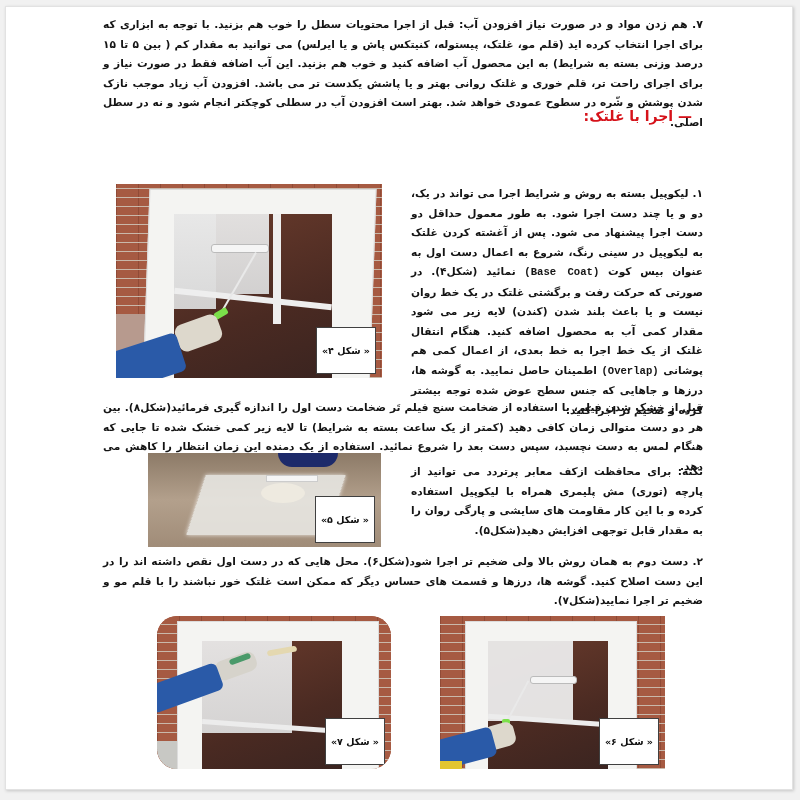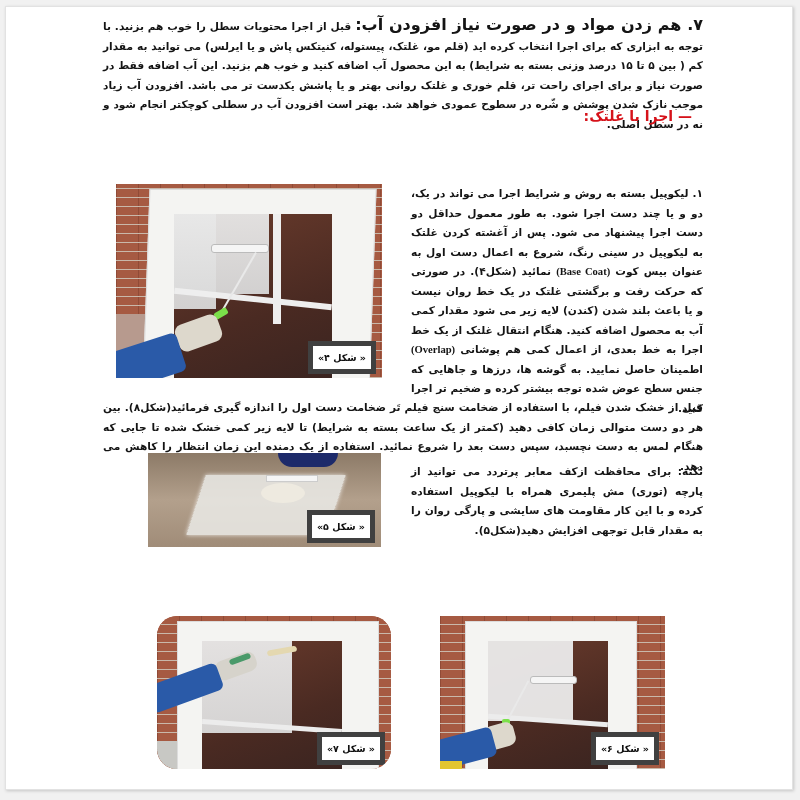--- a/index.html
+++ b/index.html
@@ -30,7 +30,7 @@
       position: absolute;
     }
     .p-top { left: 97px; top: 8px; width: 600px; }
-    .heading-strong { font-weight: bold; font-size: 16px; }
+    .heading-strong { font-weight: bold; font-size: 11px; }
     .section-heading {
       position: absolute;
       right: 100px; top: 101px;

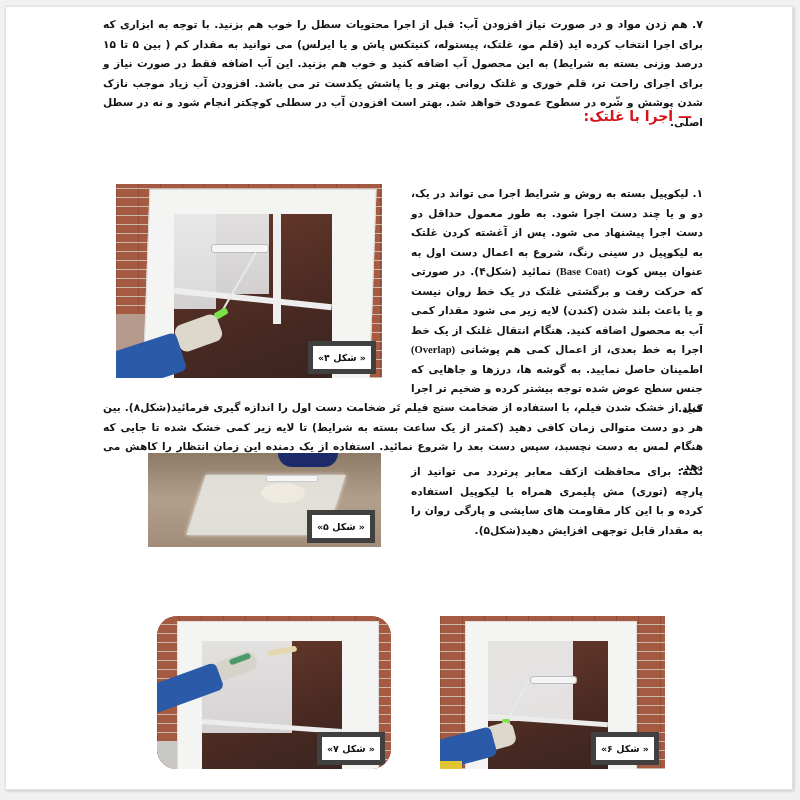--- a/index.html
+++ b/index.html
@@ -44,7 +44,7 @@
     .p-dry { left: 97px; top: 391px; width: 600px; }
     .p-note { left: 405px; top: 455px; width: 292px; }
     .p-step2 { left: 97px; top: 545px; width: 600px; }
-    .latin { direction: ltr; unicode-bidi: embed; font-family: Liberation Serif, serif; margin-top: 36px; }
+    .latin { direction: ltr; unicode-bidi: embed; font-family: Liberation Mono, monospace; margin-top: 36px; }
 
     .photo {
       position: absolute;

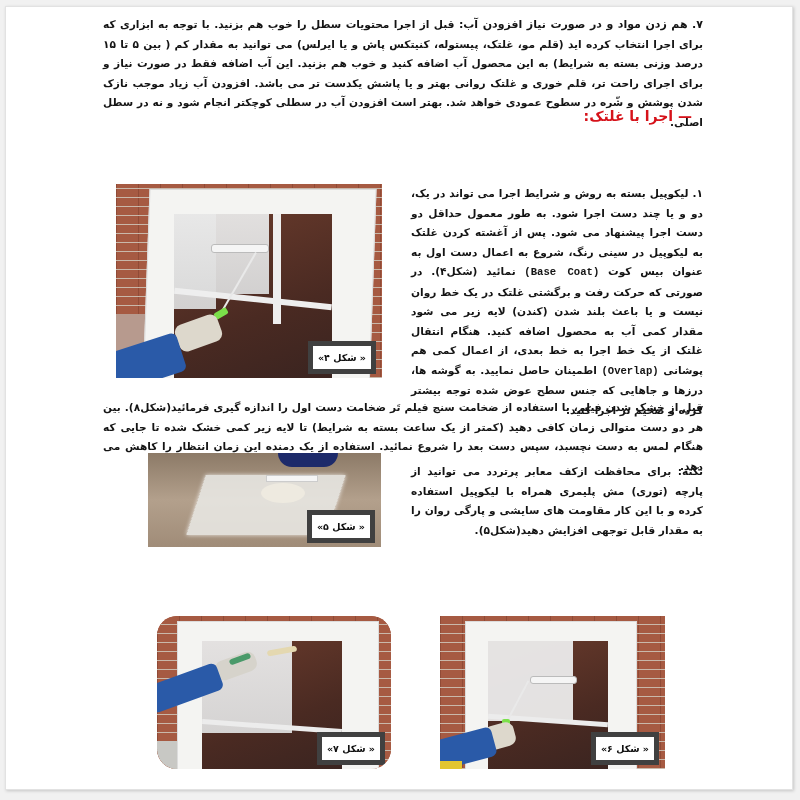--- a/index.html
+++ b/index.html
@@ -55,9 +55,9 @@
       position: absolute;
       right: 6px; bottom: 4px;
       background: #ffffff;
-      border: 5px solid #404040;
+      border: 1px solid #404040;
       font-size: 9.5px;
-      padding: 6px 5px;
+      padding: 17px 5px;
       direction: rtl;
       color: #111;
       font-weight: bold;

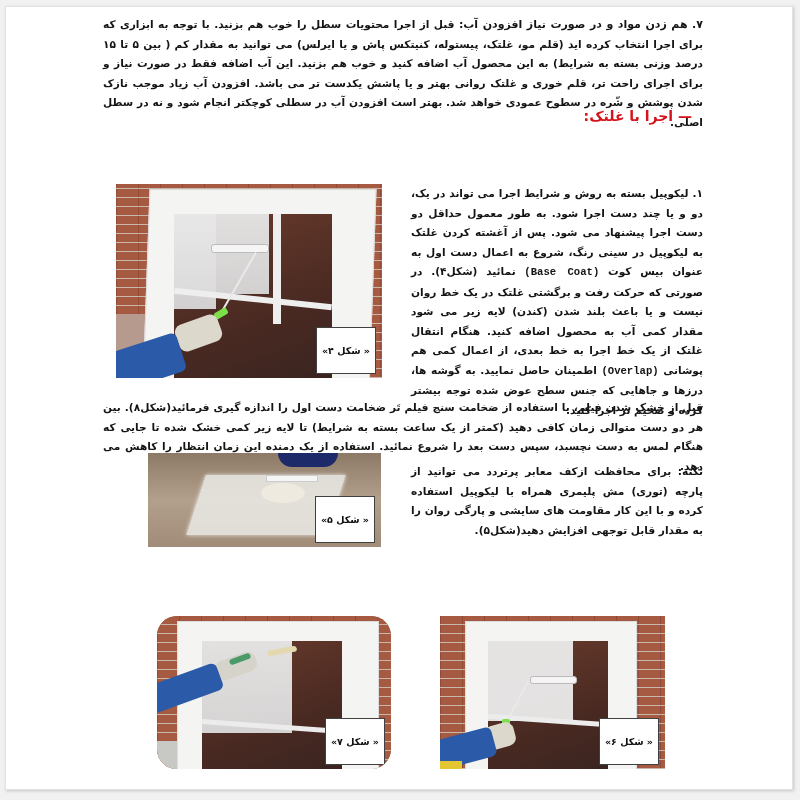--- a/index.html
+++ b/index.html
@@ -162,6 +162,7 @@
 
   <div class="rtl p-note">نکته: برای محافظت ازکف معابر پرتردد می توانید از پارچه (توری) مش پلیمری همراه با لیکوپیل استفاده کرده و با این کار مقاومت های سایشی و پارگی روان را به مقدار قابل توجهی افزایش دهید(شکل۵).</div>
 
+  <div class="rtl p-step2">۲. دست دوم به همان روش بالا ولی ضخیم تر اجرا شود(شکل۶). محل هایی که در دست اول نقص داشته اند را در این دست اصلاح کنید. گوشه ها، درزها و قسمت های حساس دیگر که ممکن است غلتک خور نباشند را با قلم مو و ضخیم تر اجرا نمایید(شکل۷).</div>
 
   <div class="photo" style="left:151px; top:609px; width:234px; height:153px;border-radius:20px;">
     <div class="brick"></div>

